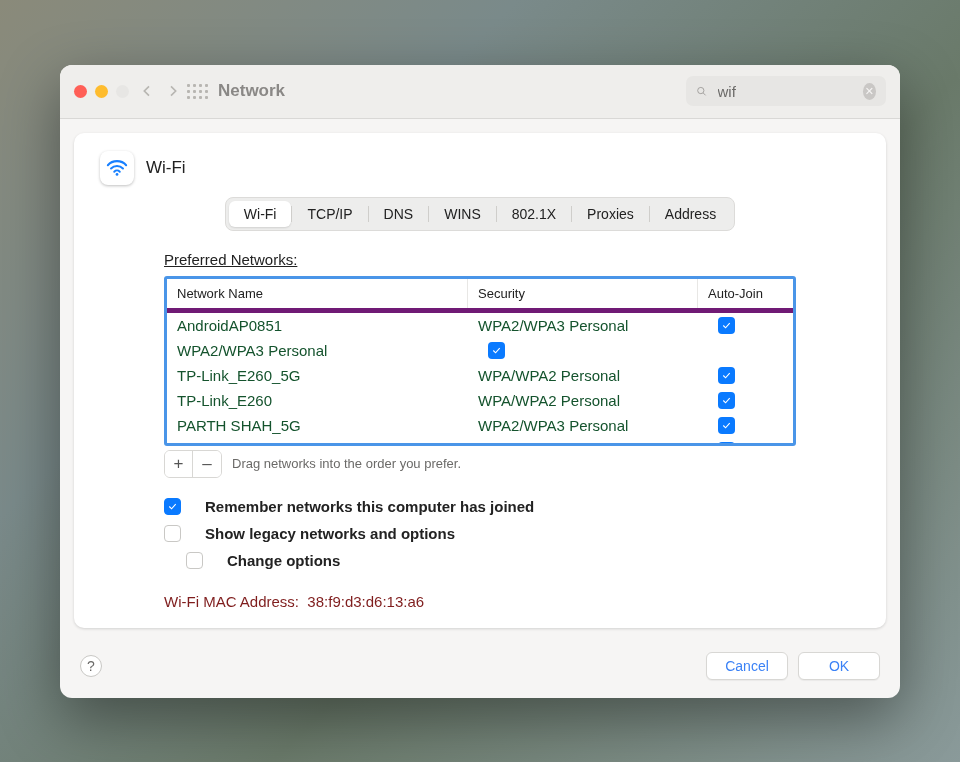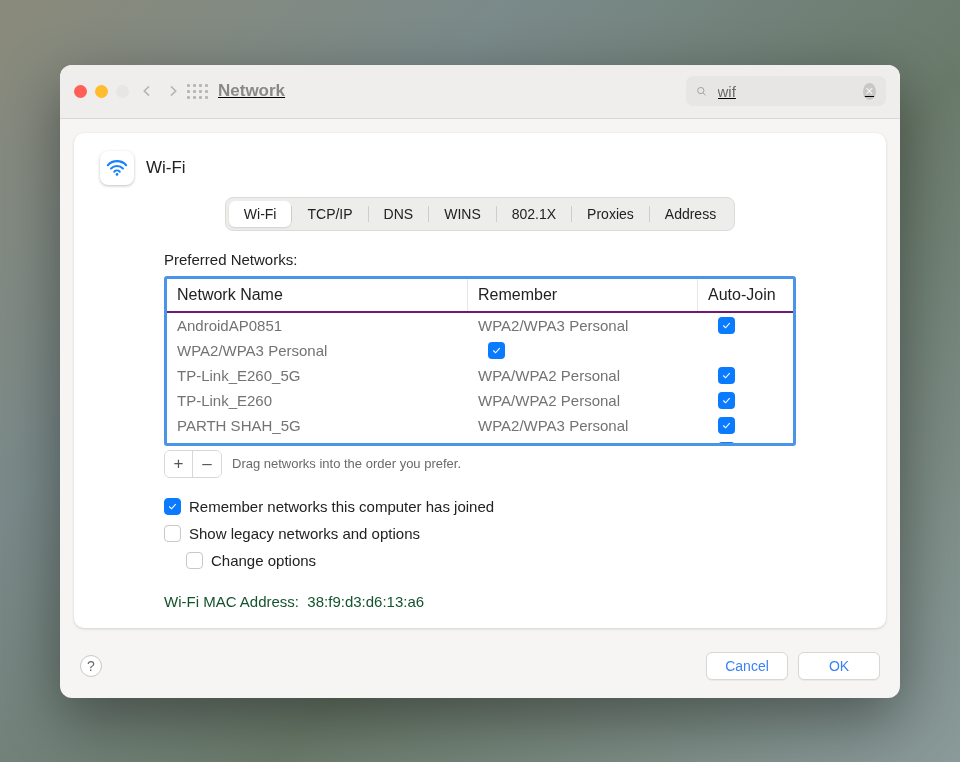--- a/index.html
+++ b/index.html
@@ -14,7 +14,7 @@
   }
   .titlebar{
     height:54px; display:flex; align-items:center; padding:0 14px; 
-    border-bottom:1px solid #d9d8d6; background:#efeeec;text-decoration:underline;
+    border-bottom:1px solid #d9d8d6; background:#efeeec;
   }
   .traffic{display:flex; gap:8px;}
   .tl{width:13px;height:13px;border-radius:50%;}

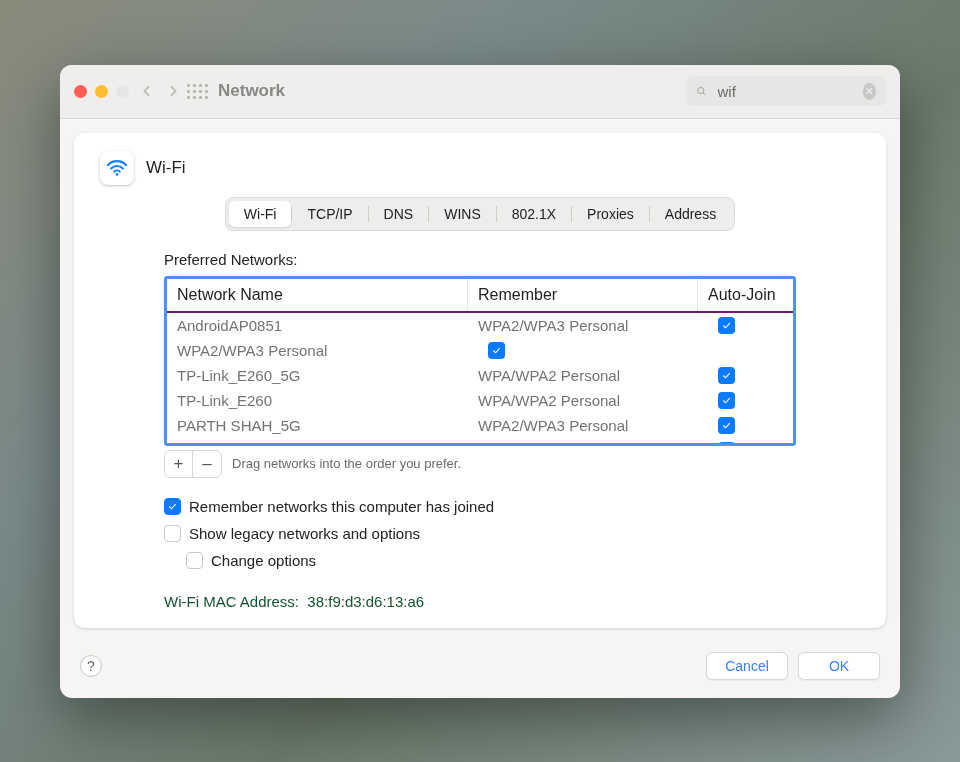--- a/index.html
+++ b/index.html
@@ -38,7 +38,7 @@
   .tab.active{background:#fff;border-radius:6px;box-shadow:0 1px 2px rgba(0,0,0,.12);}
   .sep{width:1px;height:16px;background:#cfcecb;}
   .section{padding:20px 70px 0;}
-  .lbl{font-size:15px;color:#222;margin-bottom:8px;}
+  .lbl{font-size:15px;color:#222;margin-bottom:8px;text-decoration:underline;}
   .table-box{border:3px solid #4a95e8;border-radius:3px;background:#fff;overflow:hidden;}
   .thead,.trow{display:grid;grid-template-columns:1fr 230px 95px;}
   .thead{border-bottom:2px solid #701a75;font-size:16px;color:#222;}

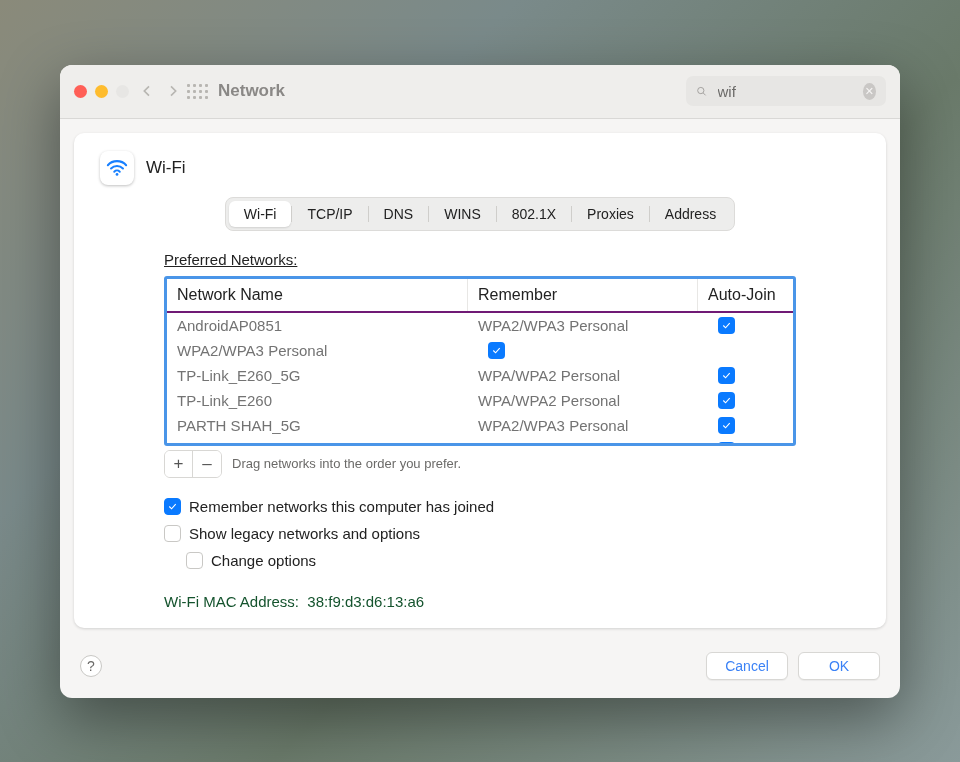--- a/index.html
+++ b/index.html
@@ -41,7 +41,7 @@
   .lbl{font-size:15px;color:#222;margin-bottom:8px;text-decoration:underline;}
   .table-box{border:3px solid #4a95e8;border-radius:3px;background:#fff;overflow:hidden;}
   .thead,.trow{display:grid;grid-template-columns:1fr 230px 95px;}
-  .thead{border-bottom:2px solid #701a75;font-size:16px;color:#222;}
+  .thead{border-bottom:5px solid #701a75;font-size:13px;color:#222;}
   .thead>div{padding:7px 10px;border-right:1px solid #e8e7e5;}
   .thead>div:last-child{border-right:none;}
   .tbody{height:130px;overflow:hidden;position:relative;}

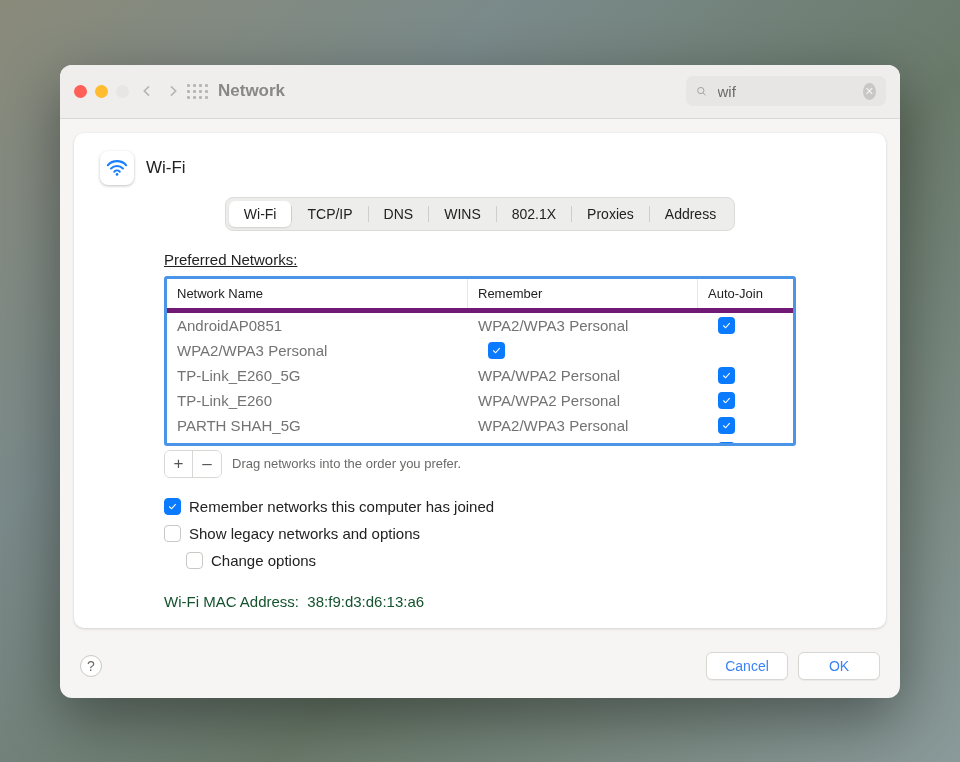--- a/index.html
+++ b/index.html
@@ -151,7 +151,7 @@
       <div class="table-box">
         <div class="thead">
           <div>Network Name</div>
-          <div>Remember</div>
+          <div>Security</div>
           <div>Auto-Join</div>
         </div>
         <div class="tbody" id="tbody">

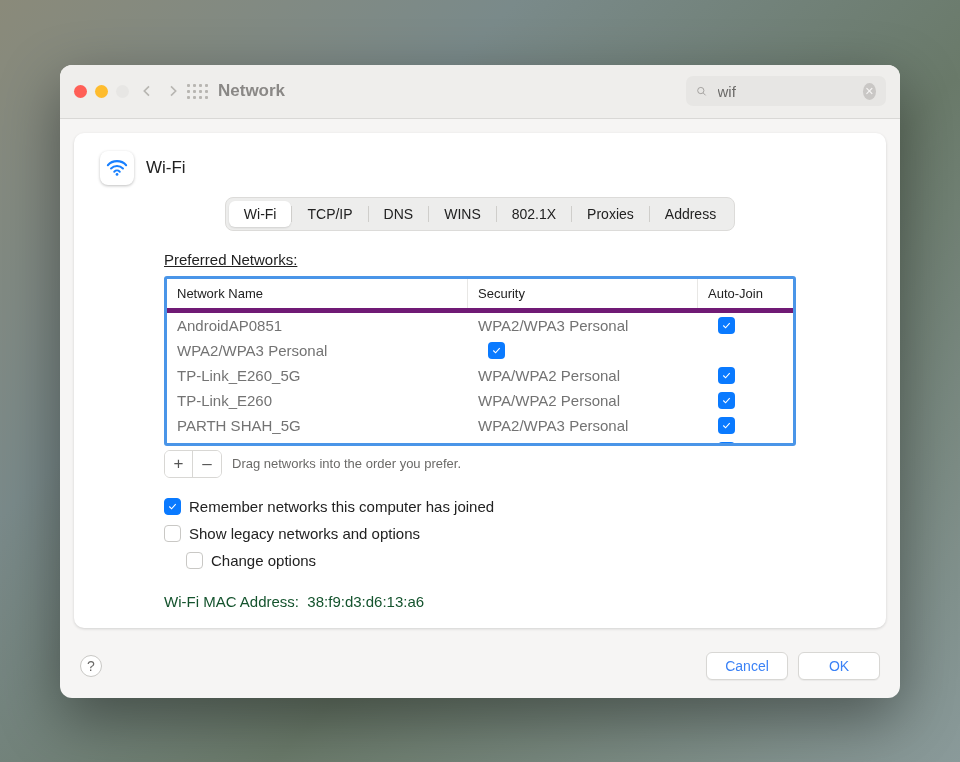--- a/index.html
+++ b/index.html
@@ -45,7 +45,7 @@
   .thead>div{padding:7px 10px;border-right:1px solid #e8e7e5;}
   .thead>div:last-child{border-right:none;}
   .tbody{height:130px;overflow:hidden;position:relative;}
-  .trow{font-size:15px;color:#737373;height:25px;align-items:center;}
+  .trow{font-size:15px;color:#14532d;height:25px;align-items:center;}
   .trow>div{padding:0 10px;white-space:nowrap;}
   .ck{width:17px;height:17px;border-radius:4px;background:#0a7aff;display:flex;align-items:center;justify-content:center;margin-left:10px;}
   .ck svg{width:11px;height:11px;stroke:#fff;stroke-width:2.5;fill:none;}

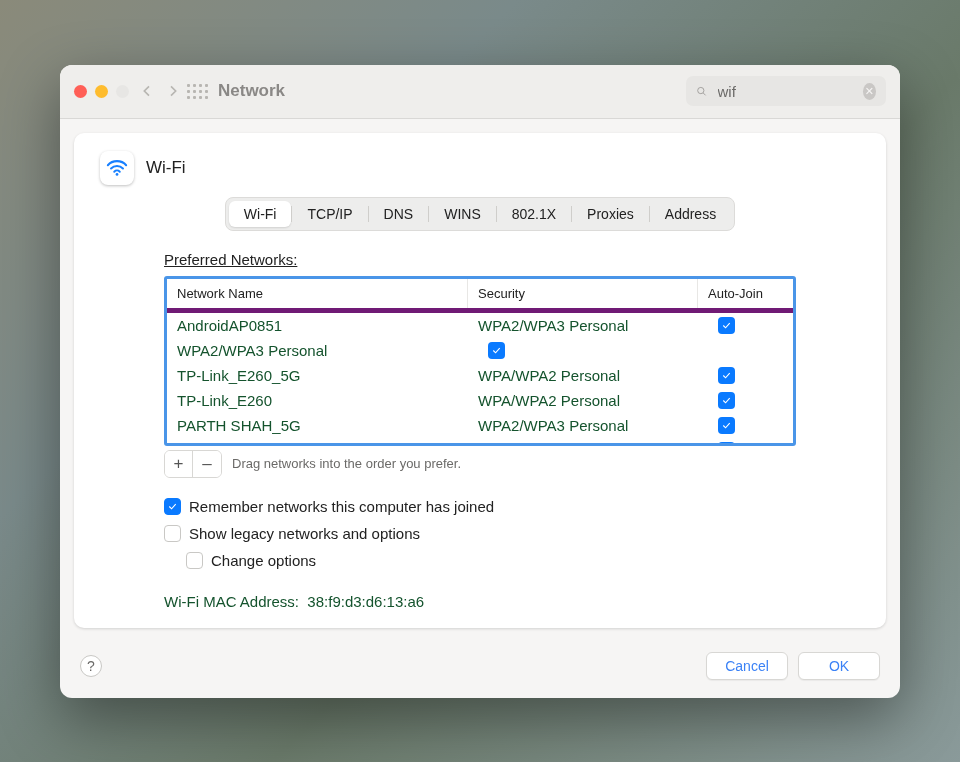--- a/index.html
+++ b/index.html
@@ -55,7 +55,7 @@
   .pm button:first-child{border-right:1px solid #d8d7d4;}
   .hint{font-size:13px;color:#6b6a68;}
   .opts{margin-top:20px;display:flex;flex-direction:column;gap:10px;font-size:15px;color:#222;}
-  .opt{display:flex;align-items:center;gap:8px;}
+  .opt{display:flex;align-items:center;gap:24px;font-weight:bold;}
   .indent{padding-left:22px;display:flex;flex-direction:column;gap:8px;}
   .cb{width:17px;height:17px;border-radius:4px;border:1px solid #c9c8c5;background:#fff;display:inline-flex;align-items:center;justify-content:center;flex-shrink:0;}
   .cb.on{background:#0a7aff;border-color:#0a7aff;}

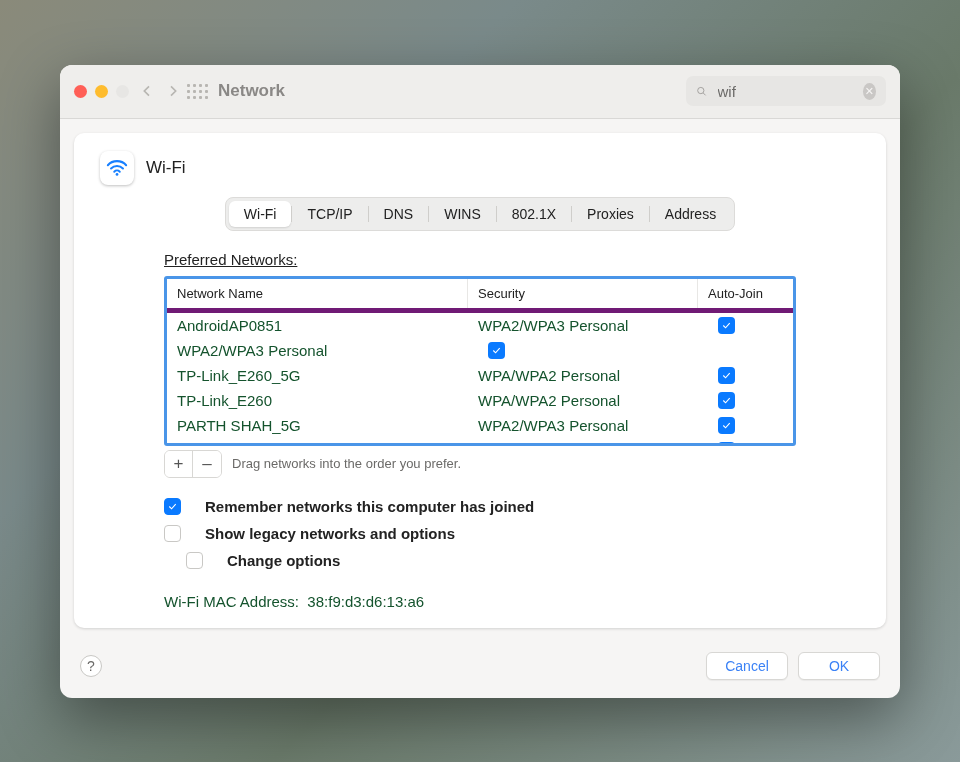--- a/index.html
+++ b/index.html
@@ -60,7 +60,7 @@
   .cb{width:17px;height:17px;border-radius:4px;border:1px solid #c9c8c5;background:#fff;display:inline-flex;align-items:center;justify-content:center;flex-shrink:0;}
   .cb.on{background:#0a7aff;border-color:#0a7aff;}
   .cb.on svg{width:11px;height:11px;stroke:#fff;stroke-width:2.5;fill:none;}
-  .mac{margin-top:14px;font-size:15px;color:#14532d;}
+  .mac{margin-top:14px;font-size:15px;color:#7f1d1d;}
   .foot{display:flex;align-items:center;padding:10px 20px 18px;gap:10px;}
   .help{width:22px;height:22px;border-radius:50%;border:1px solid #c9c8c5;display:flex;align-items:center;justify-content:center;font-size:14px;color:#6b6a68;background:#fff;}
   .foot .spacer{flex:1;}

